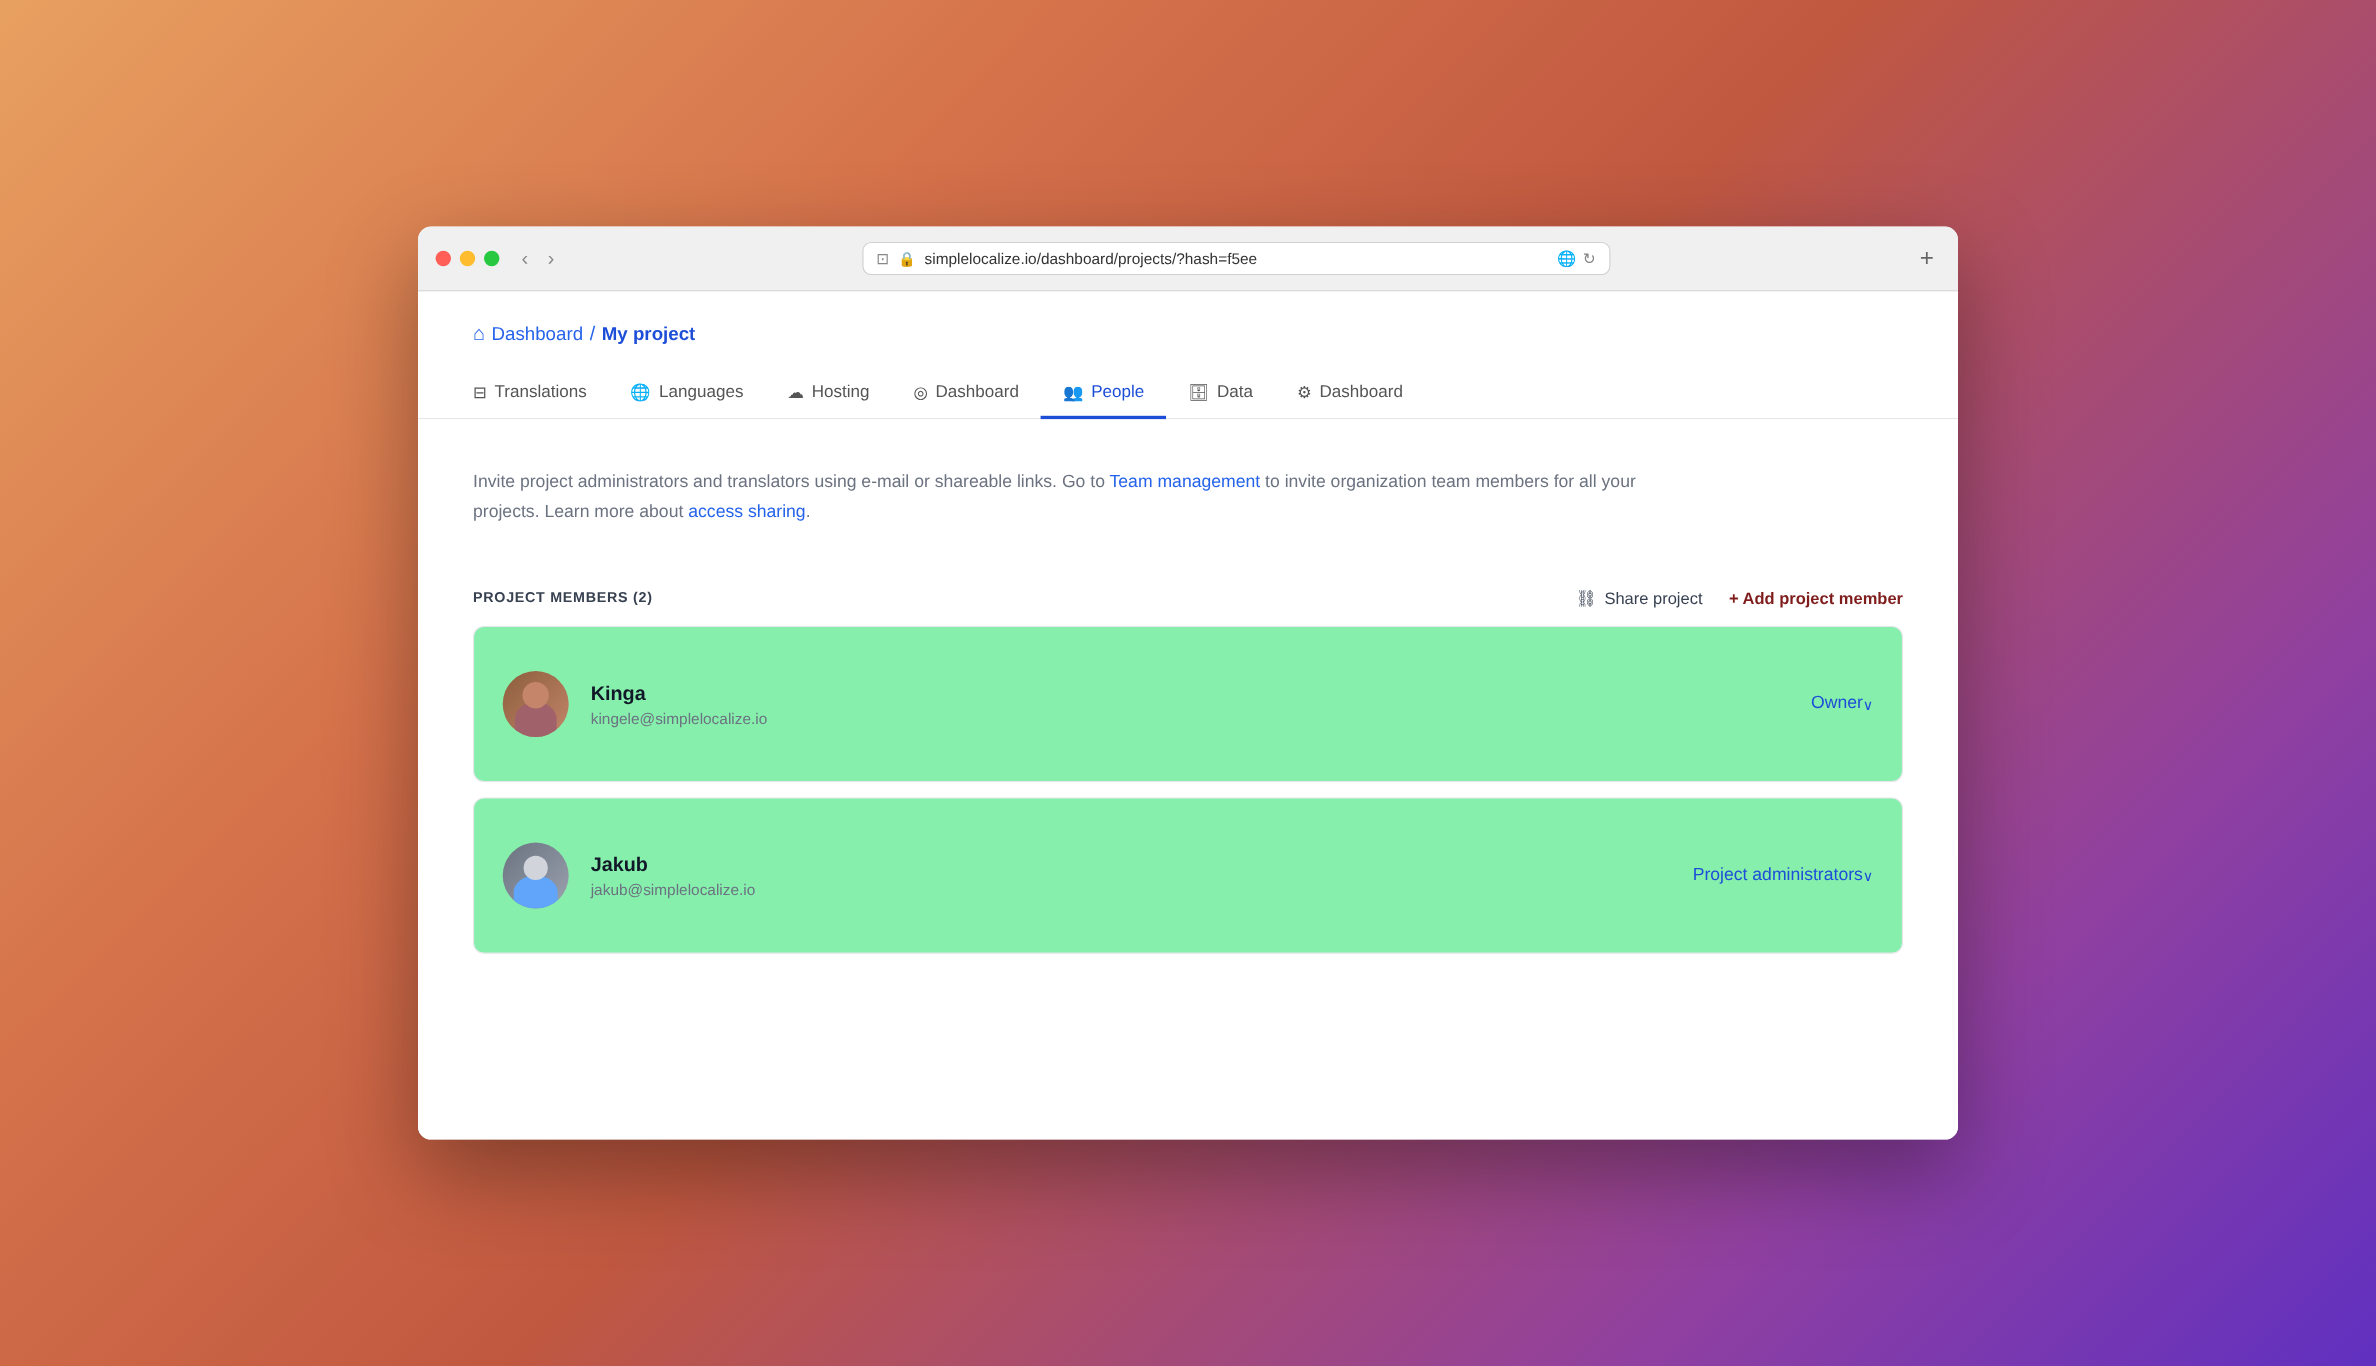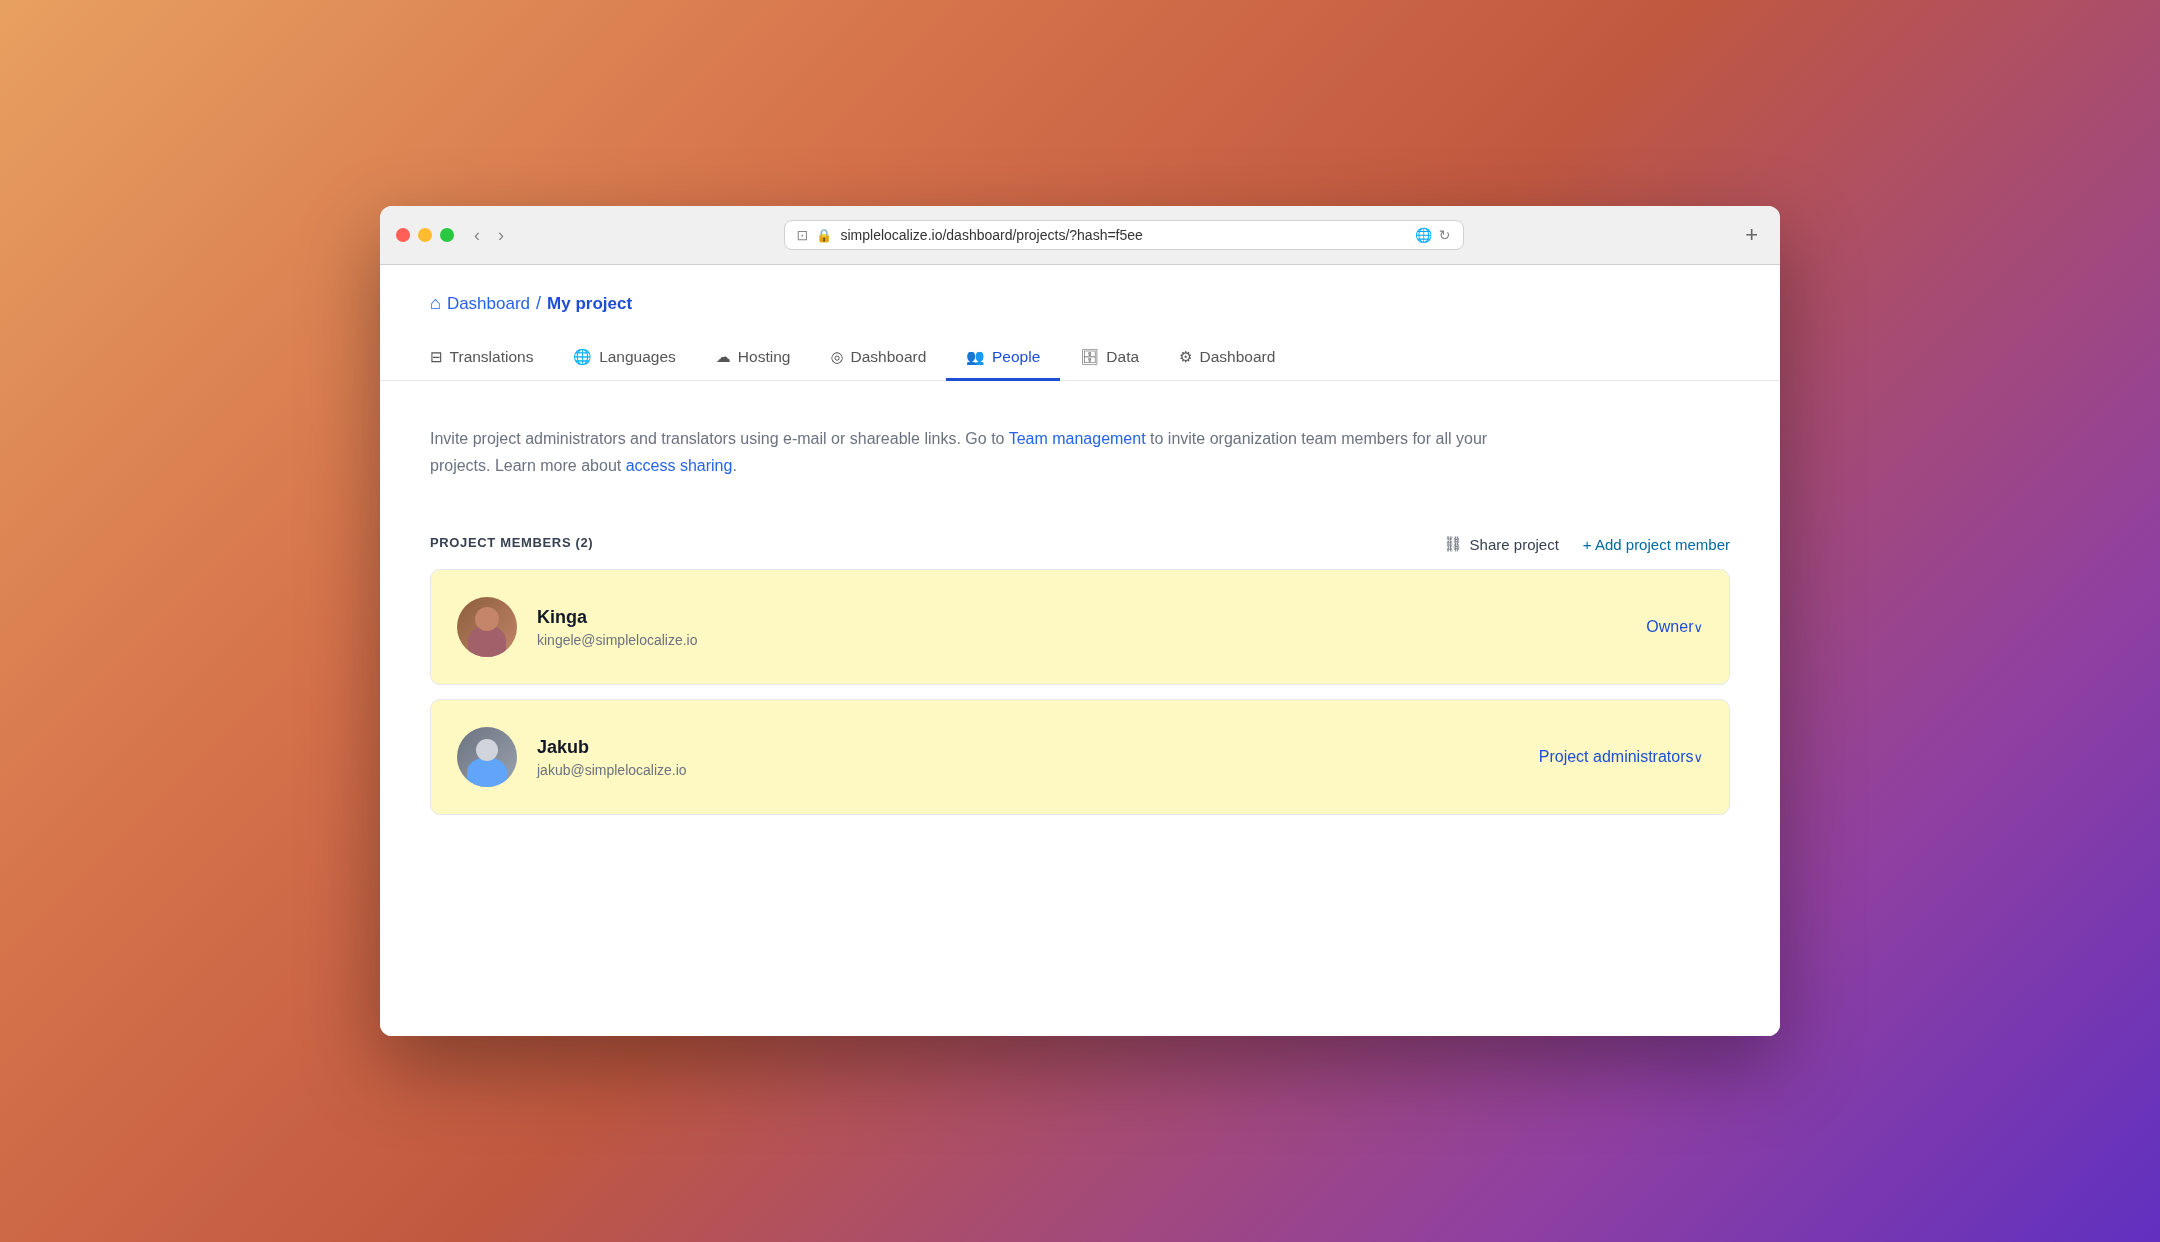--- a/index.html
+++ b/index.html
@@ -264,9 +264,9 @@
       align-items: center;
       gap: 6px;
       font-size: 15px;
-      color: #0369a1;
-      cursor: pointer;
-      font-weight: 400;
+      color: #7f1d1d;
+      cursor: pointer;
+      font-weight: 700;
     }
 
     

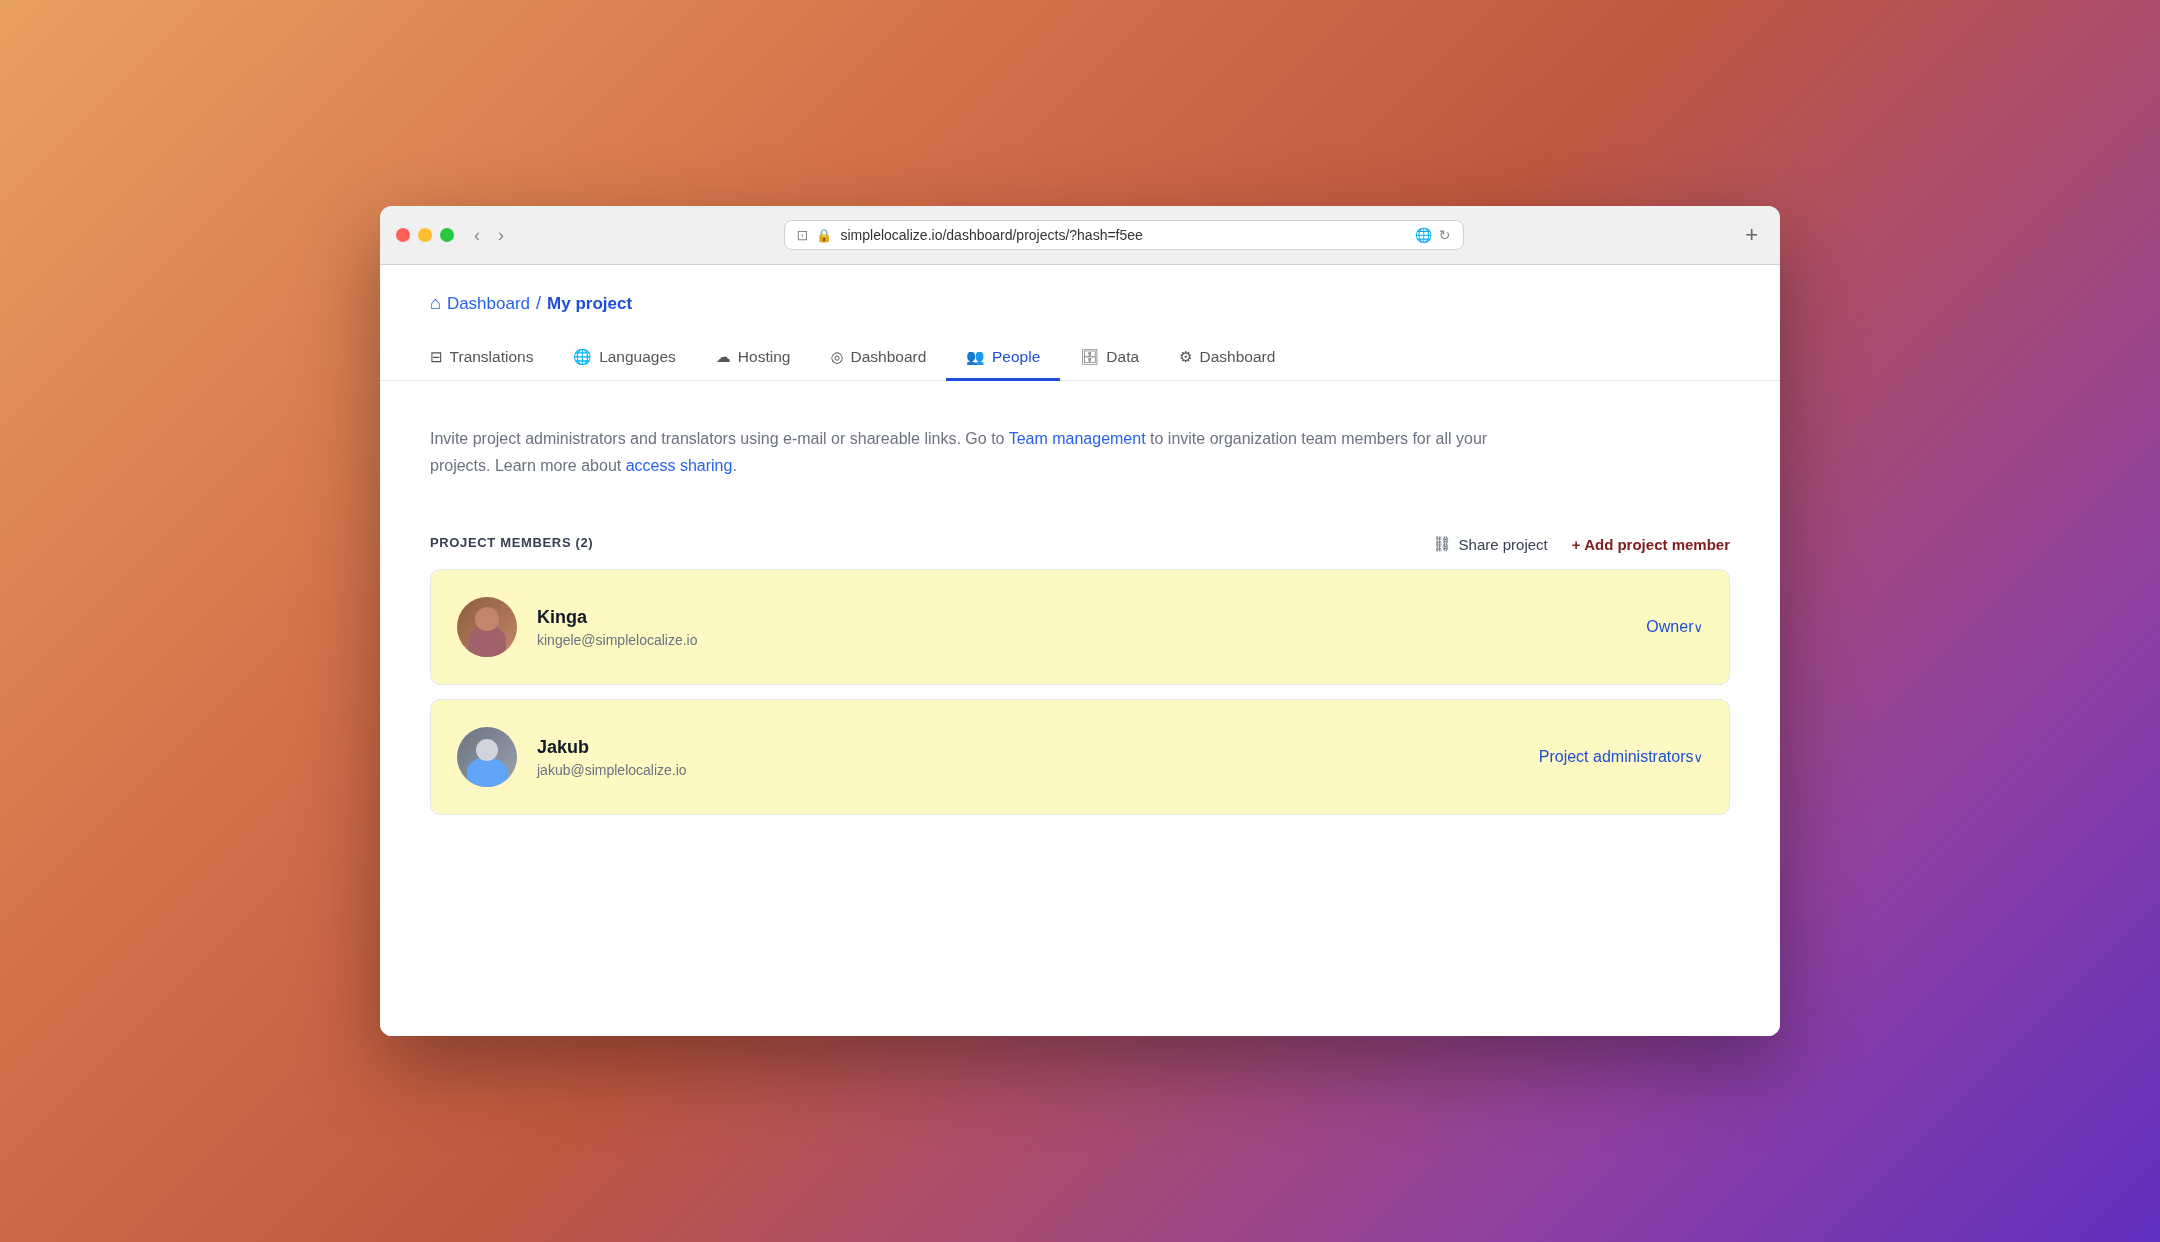--- a/index.html
+++ b/index.html
@@ -271,10 +271,10 @@
 
     
     .member-card {
-      background: #fef9c3;
+      background: #86efac;
       border: 1px solid #e5e7eb;
       border-radius: 10px;
-      padding: 27px 26px;
+      padding: 40px 26px;
       display: flex;
       align-items: center;
       justify-content: space-between;

